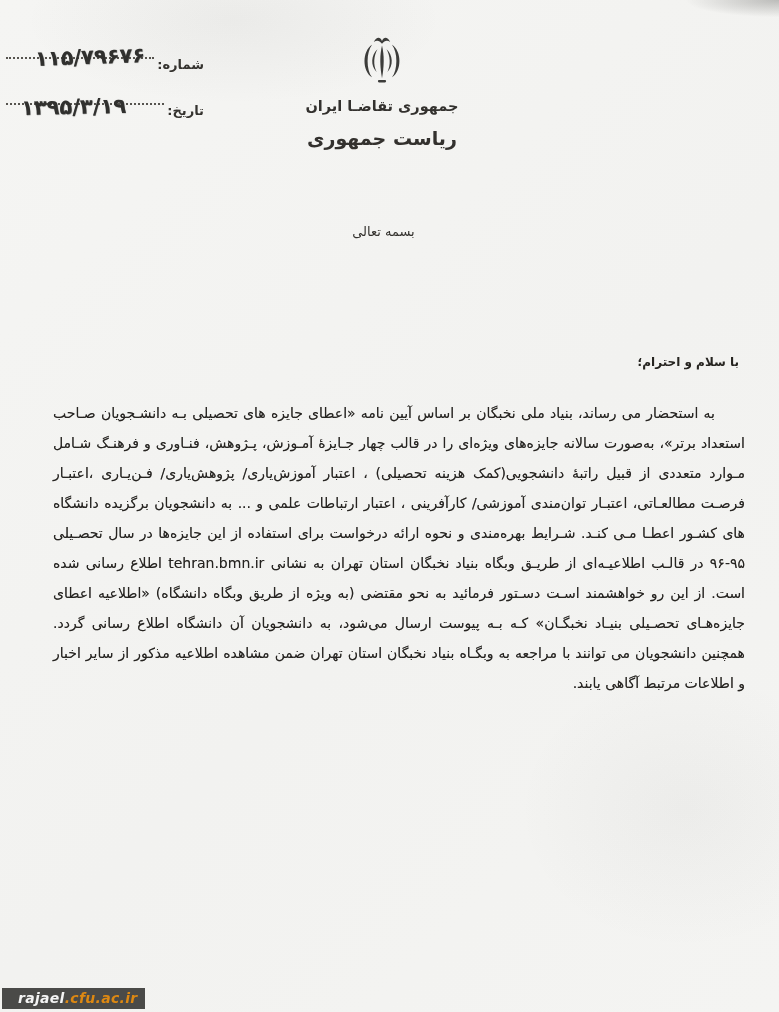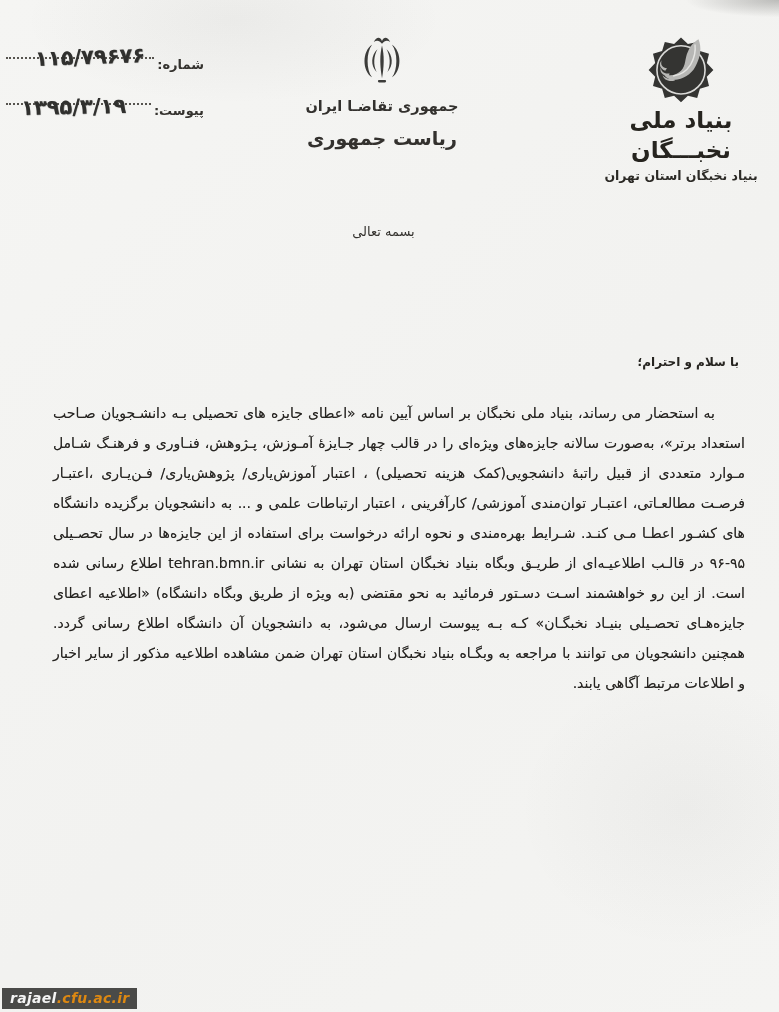--- a/index.html
+++ b/index.html
@@ -59,6 +59,10 @@
       <span class="ref-label">شماره:</span>
       <span class="ref-dots"></span>
     </div>
+    <div class="ref-row r2">
+      <span class="ref-label">تاریخ:</span>
+      <span class="ref-dots"></span>
+    </div>
     <div class="ref-row r3">
       <span class="ref-label">پیوست:</span>
       <span class="ref-dots"></span>

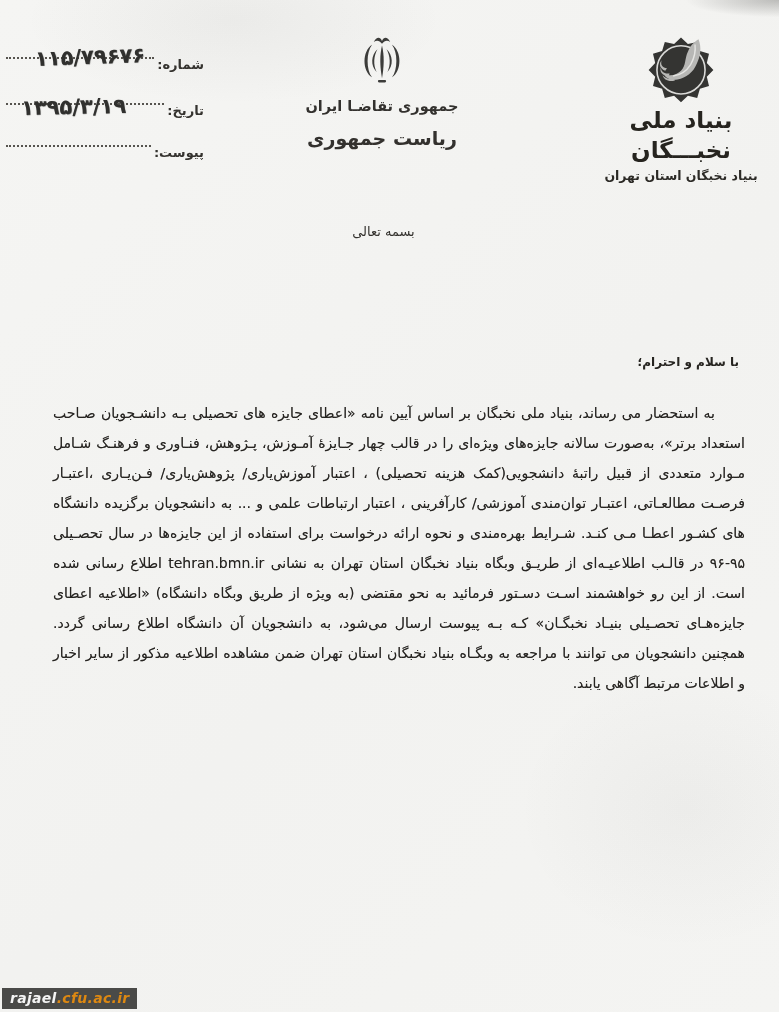--- a/index.html
+++ b/index.html
@@ -87,21 +87,6 @@
     <div class="gov-office">ریاست جمهوری</div>
   </div>
 
-  <div class="logo-block">
-    <svg class="seal-svg" width="70" height="70" viewBox="0 0 80 80" aria-hidden="true">
-      <polygon fill="#343432" points="40,4 47.9,11.5 58.5,9 61.6,19.4 72,22.5 69.5,33.1 77,41 69.5,48.9 72,59.5 61.6,62.6 58.5,73 47.9,70.5 40,78 32.1,70.5 21.5,73 18.4,62.6 8,59.5 10.5,48.9 3,41 10.5,33.1 8,22.5 18.4,19.4 21.5,9 32.1,11.5"></polygon>
-      <circle cx="40" cy="41" r="27.5" fill="none" stroke="#ececea" stroke-width="1.8" opacity="0.9"></circle>
-      <g fill="#b7b7b5">
-        <path d="M60 6 C64 16 62 26 58 34 C54 44 46 50 36 52 C28 53.5 22 50 20 45 C27 49 35 47 40 42 C46 36 44 28 48 20 C51 13 55 9 60 6 Z"></path>
-        <path d="M22 42 C16 40 14 34 18 30 C16 35 19 39 24 39 Z"></path>
-        <path d="M26 48 C19 48 15 43 17 38 C17 43 21 46 27 45 Z"></path>
-        <path d="M33 53 C26 55 20 52 19 47 C22 51 27 52 32 50 Z"></path>
-      </g>
-      <path d="M56 12 C57 20 55 28 51 35 C46 43 39 47 31 48" stroke="#ececea" stroke-width="1.6" fill="none" opacity="0.85"></path>
-    </svg>
-    <div class="logo-title">بنیاد ملی نخبـــگان</div>
-    <div class="logo-subtitle">بنیاد نخبگان استان تهران</div>
-  </div>
 
   <div class="besmeleh">بسمه تعالی</div>
 

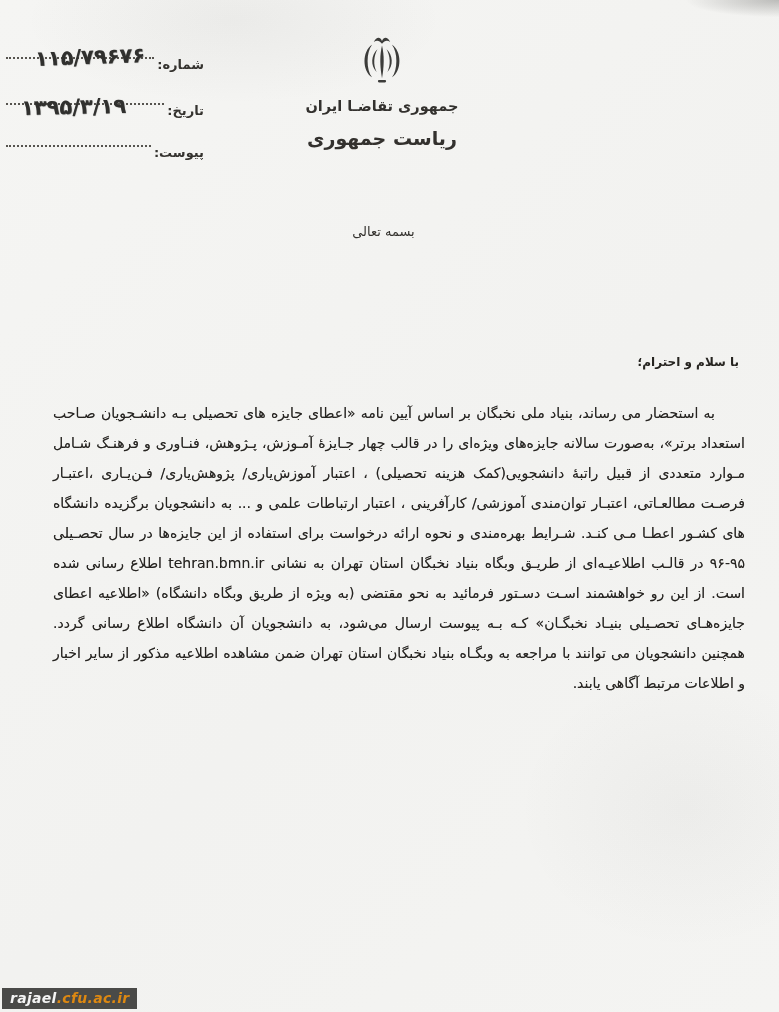--- a/index.html
+++ b/index.html
@@ -63,10 +63,6 @@
       <span class="ref-label">تاریخ:</span>
       <span class="ref-dots"></span>
     </div>
-    <div class="ref-row r3">
-      <span class="ref-label">پیوست:</span>
-      <span class="ref-dots"></span>
-    </div>
     <span class="stamp stamp-number">۱۱۵/۷۹۶۷۶</span>
     <span class="stamp stamp-date">۱۳۹۵/۳/۱۹</span>
   </div>

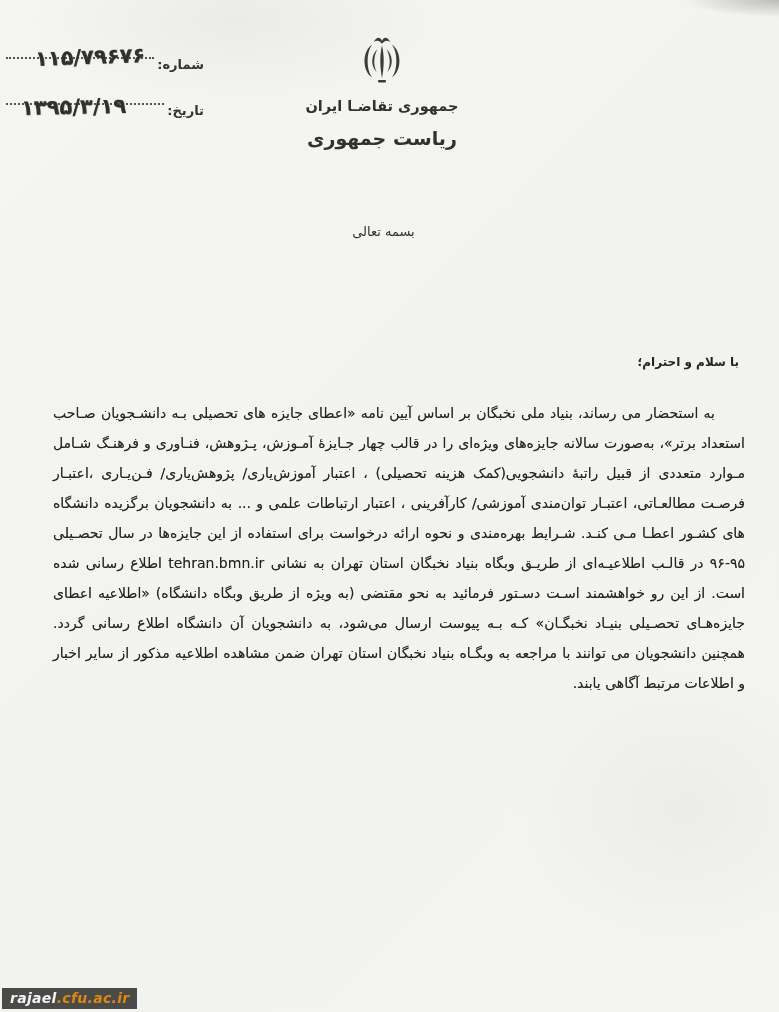--- a/index.html
+++ b/index.html
@@ -44,7 +44,7 @@
   .p2{margin-top:21px;text-indent:6px;}
   .deadline{font-weight:bold;}
   
-  .watermark{position:absolute;left:2px;bottom:3px;background:#4a4a48;padding:2px 8px 3px 8px;
+  .watermark{position:absolute;left:2px;bottom:3px;background:#4a4a48;padding:2px 8px 3px 16px;
              font-style:italic;font-weight:bold;font-size:14px;letter-spacing:.3px;direction:ltr;white-space:nowrap;}
   .wm-name{color:#f4f4f4;}
   .wm-domain{color:#dd8812;}

